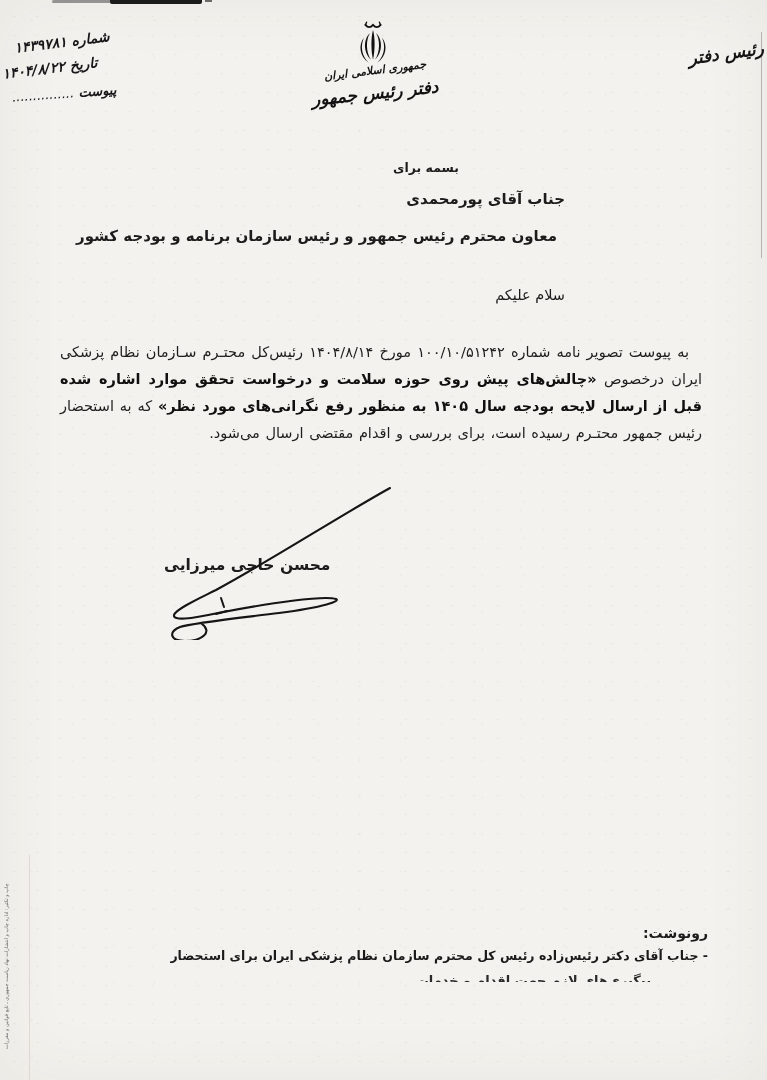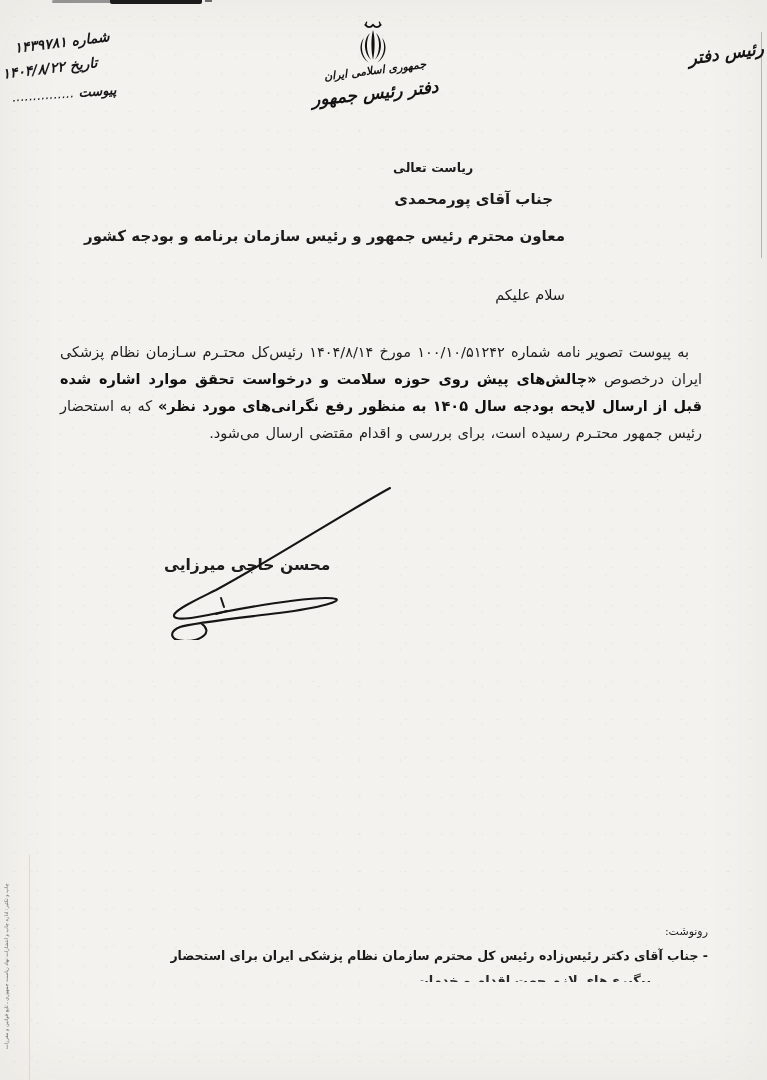--- a/index.html
+++ b/index.html
@@ -110,7 +110,7 @@
 
   <div class="abs office-title">رئیس دفتر</div>
 
-  <div class="abs basmala">ریاست تعالی</div>
+  <div class="abs basmala">بسمه برای</div>
   <div class="abs recipient-name">جناب آقای پورمحمدی</div>
   <div class="abs recipient-title">معاون محترم رئیس جمهور و رئیس سازمان برنامه و بودجه کشور</div>
   <div class="abs salutation">سلام علیکم</div>

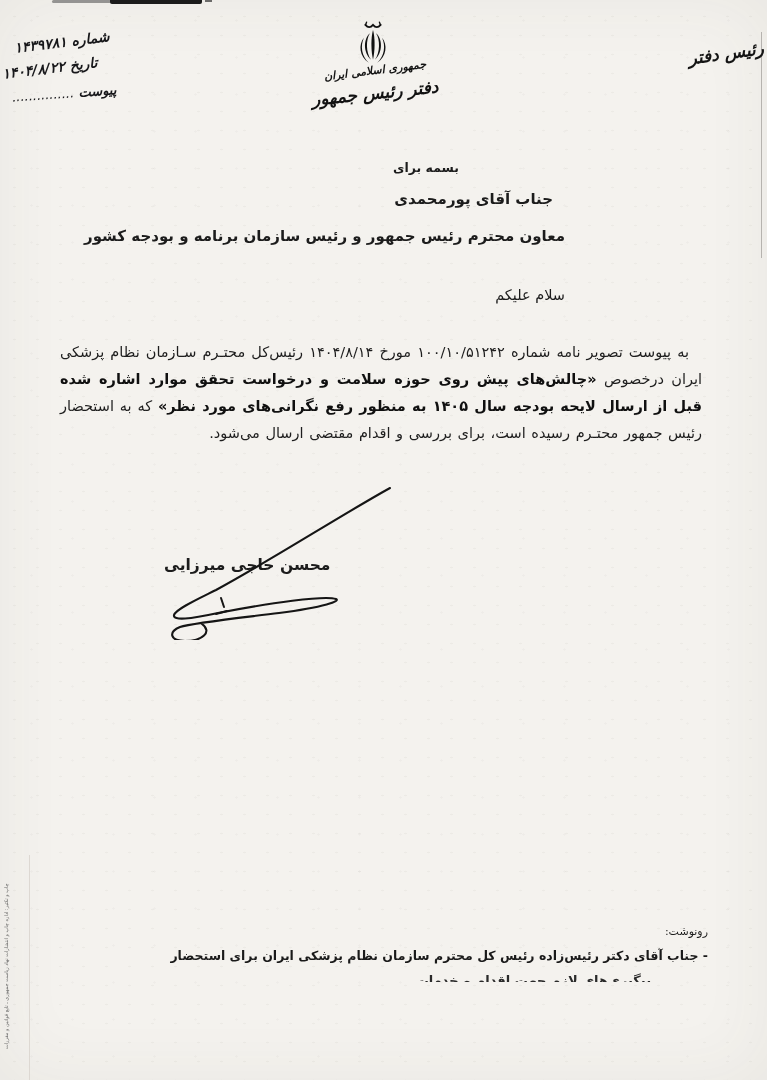--- a/index.html
+++ b/index.html
@@ -39,7 +39,7 @@
   .office-title{left:678px;top:44px;width:86px;font-size:17px;font-weight:bold;font-style:italic;transform:rotate(-8deg);white-space:nowrap;color:#141414;}
   
   .basmala{left:393px;top:160px;font-size:12.5px;font-weight:bold;}
-  .recipient-name{right:214px;top:190px;font-size:15px;font-weight:bold;white-space:nowrap;margin-left:28px;}
+  .recipient-name{right:202px;top:190px;font-size:15px;font-weight:bold;white-space:nowrap;margin-left:28px;}
   .recipient-title{right:202px;top:227px;font-size:15px;font-weight:bold;white-space:nowrap;}
   .salutation{right:202px;top:287px;font-size:14.5px;white-space:nowrap;}
   .body-par{

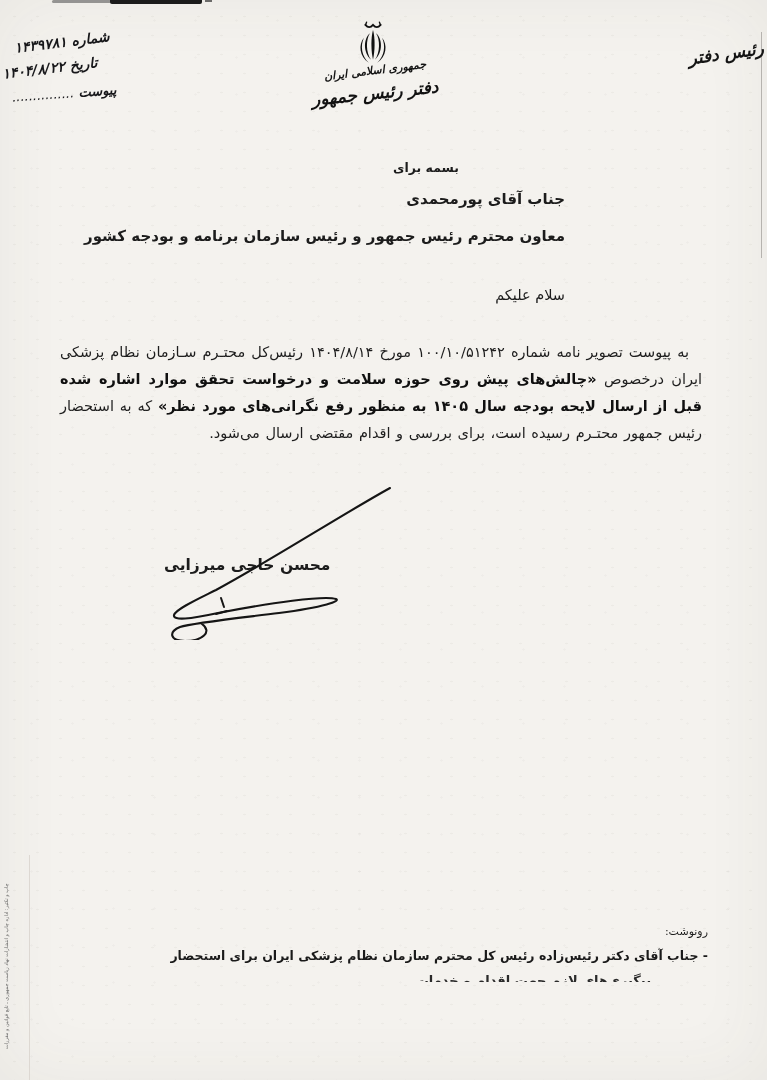--- a/index.html
+++ b/index.html
@@ -40,7 +40,7 @@
   
   .basmala{left:393px;top:160px;font-size:12.5px;font-weight:bold;}
   .recipient-name{right:202px;top:190px;font-size:15px;font-weight:bold;white-space:nowrap;margin-left:28px;}
-  .recipient-title{right:202px;top:227px;font-size:15px;font-weight:bold;white-space:nowrap;}
+  .recipient-title{right:210px;top:227px;font-size:15px;font-weight:bold;white-space:nowrap;}
   .salutation{right:202px;top:287px;font-size:14.5px;white-space:nowrap;}
   .body-par{
     left:60px;top:324px;width:642px;

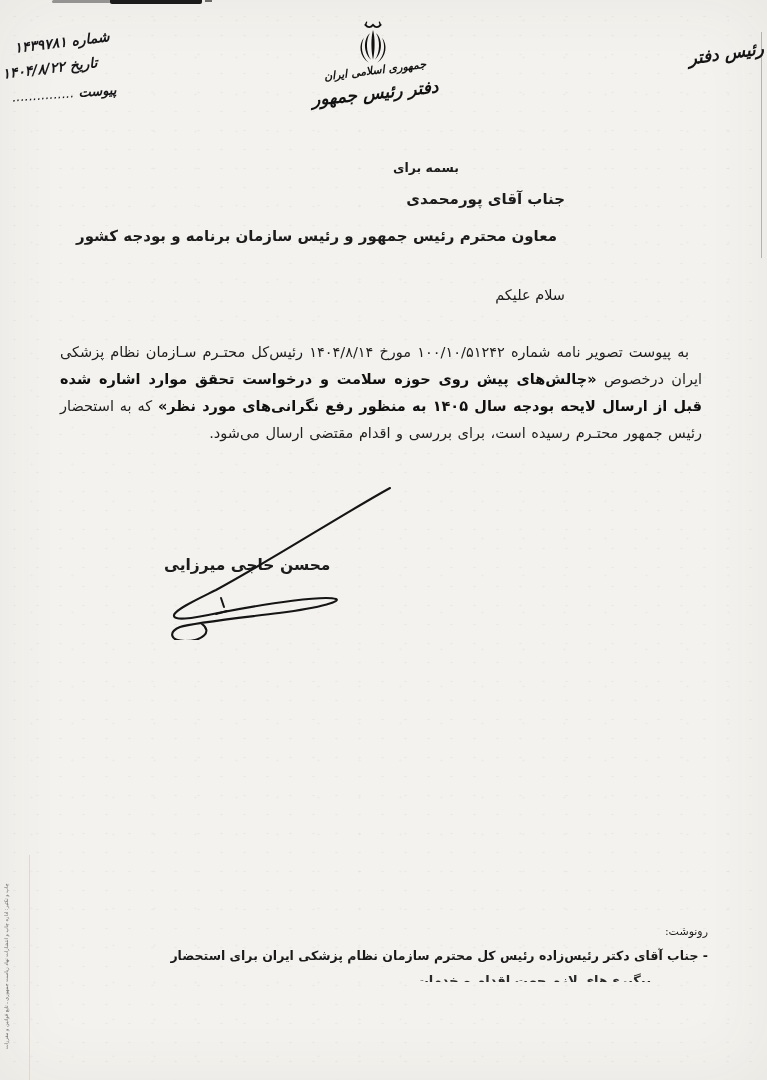--- a/index.html
+++ b/index.html
@@ -54,7 +54,7 @@
   .signer-name{left:164px;top:556px;font-size:15.5px;font-weight:bold;white-space:nowrap;z-index:1;}
   .sig-svg{left:128px;top:474px;width:284px;height:166px;z-index:2;}
   
-  .cc-label{right:59px;top:925px;font-size:11px;font-weight:normal;white-space:nowrap;}
+  .cc-label{right:59px;top:925px;font-size:14px;font-weight:bold;white-space:nowrap;}
   .cc-item{right:59px;top:948px;font-size:12.5px;font-weight:600;white-space:nowrap;color:#1a1a1a;}
   .cc-truncated{
     left:420px;top:973px;width:240px;height:9px;

